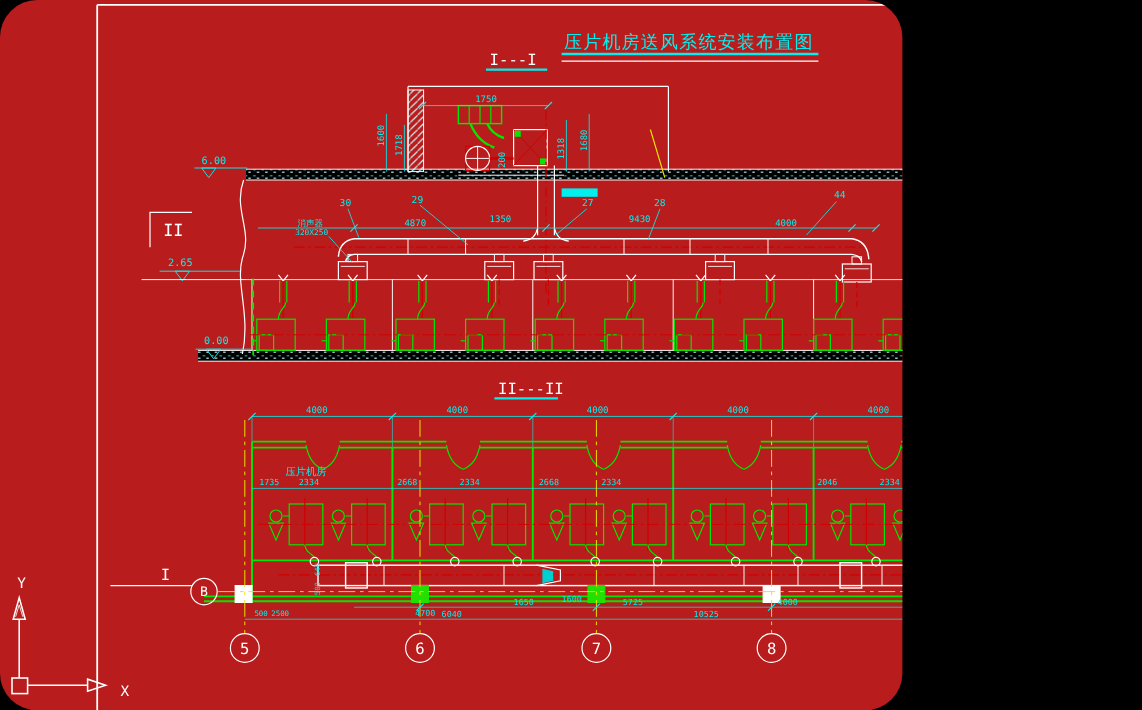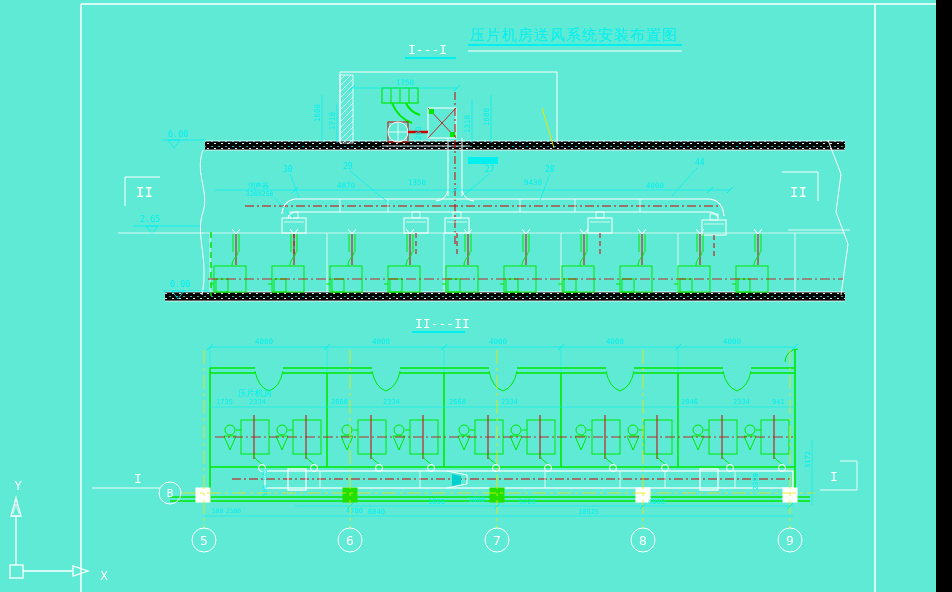--- a/index.html
+++ b/index.html
@@ -3,7 +3,7 @@
 <meta charset="utf-8">
 <style>
   html,body{margin:0;padding:0;background:#000;}
-  .canvas{position:relative;width:936px;height:592px;background:#5eead4;overflow:hidden;}
+  .canvas{position:relative;width:752px;height:592px;background:#b91c1c;overflow:hidden;border-radius:31px;}
   svg text{font-family:"DejaVu Sans Mono","Liberation Mono",monospace;}
   svg text.cjk{font-family:"Liberation Sans","DejaVu Sans",sans-serif;}
 </style>

